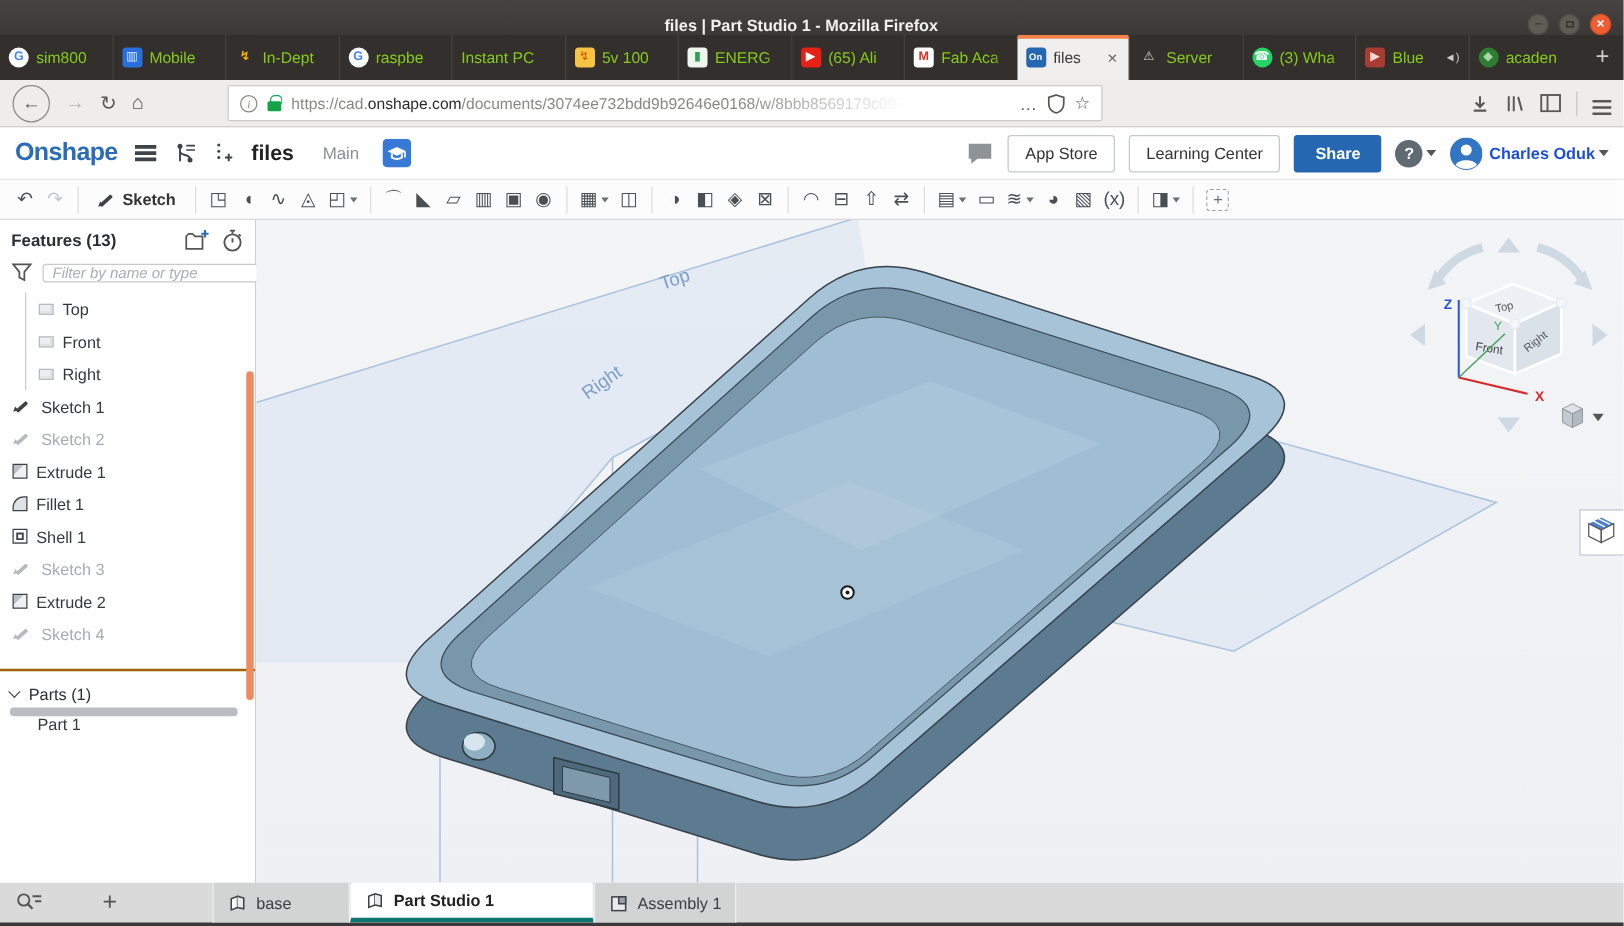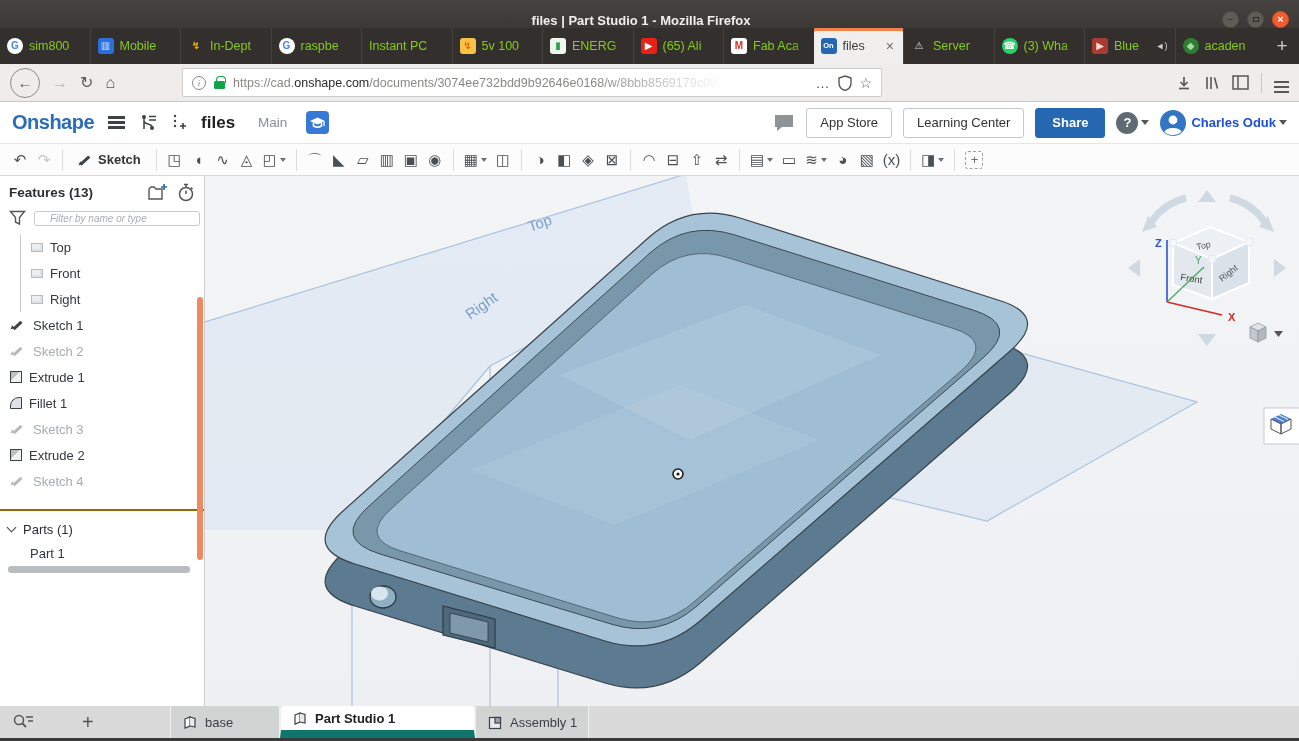--- a/index.html
+++ b/index.html
@@ -75,7 +75,7 @@
   .fp-title{font-weight:bold;font-size:13.5px;color:#2b2f33;flex:1}
   .fp-hicons{display:flex;gap:10px;align-items:center}
   .fp-filter{display:flex;align-items:center;gap:8px;padding:2px 9px 8px 9px}
-  .fp-input{flex:1;height:15px;border:1px solid #c9c9c9;border-radius:3px;font-size:10px;font-style:italic;padding:0 15px;color:#555;font-family:inherit}
+  .fp-input{flex:1;height:15px;border:1px solid #c9c9c9;border-radius:3px;font-size:12px;font-style:italic;padding:0 7px;color:#555;font-family:inherit}
   .fp-input::placeholder{color:#a9adb2}
   .fitem{display:flex;align-items:center;height:26px;padding-left:10px;color:#33383d;position:relative;cursor:default}
   .fitem.ind{padding-left:31px}

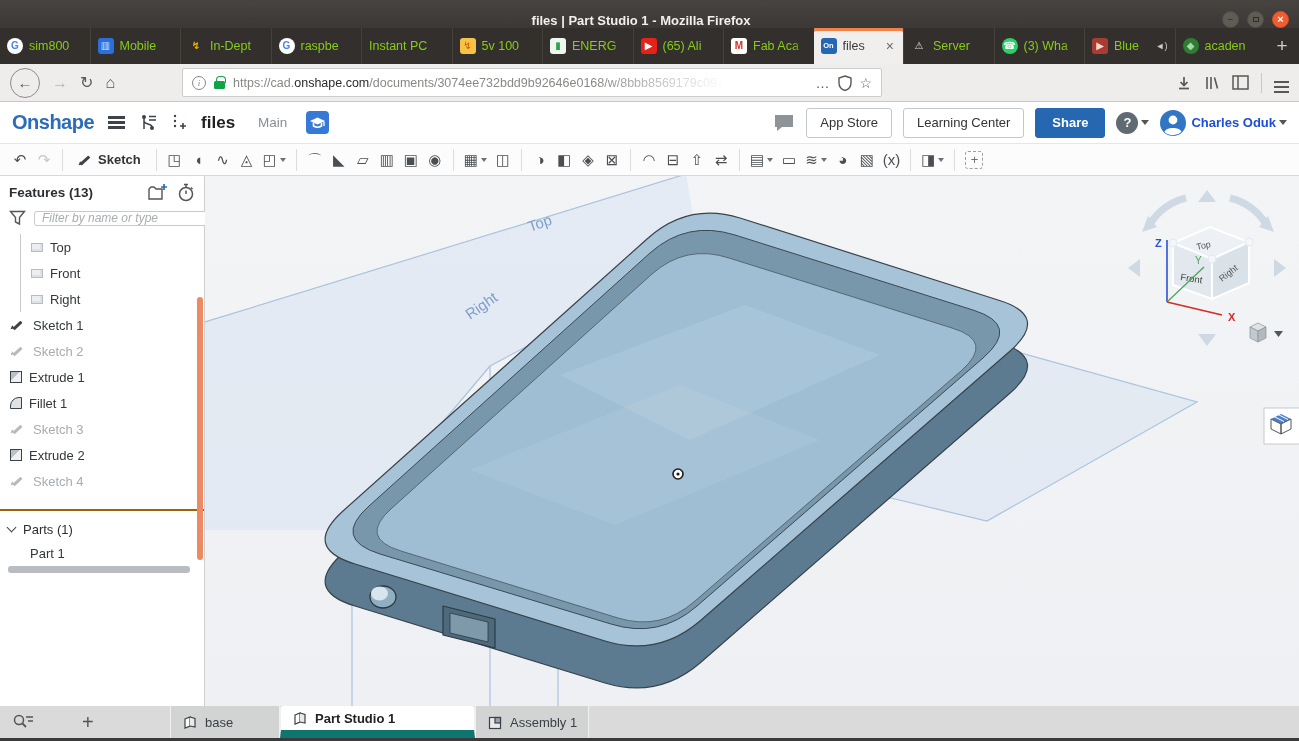--- a/index.html
+++ b/index.html
@@ -536,6 +536,10 @@
           <span class="fic fi-fillet"></span>
           <span class="flabel">Fillet 1</span>
         </div>
+        <div class="fitem">
+          <span class="fic fi-shell"></span>
+          <span class="flabel">Shell 1</span>
+        </div>
         <div class="fitem muted">
           <span class="fic fi-sketch"></span>
           <span class="flabel">Sketch 3</span>

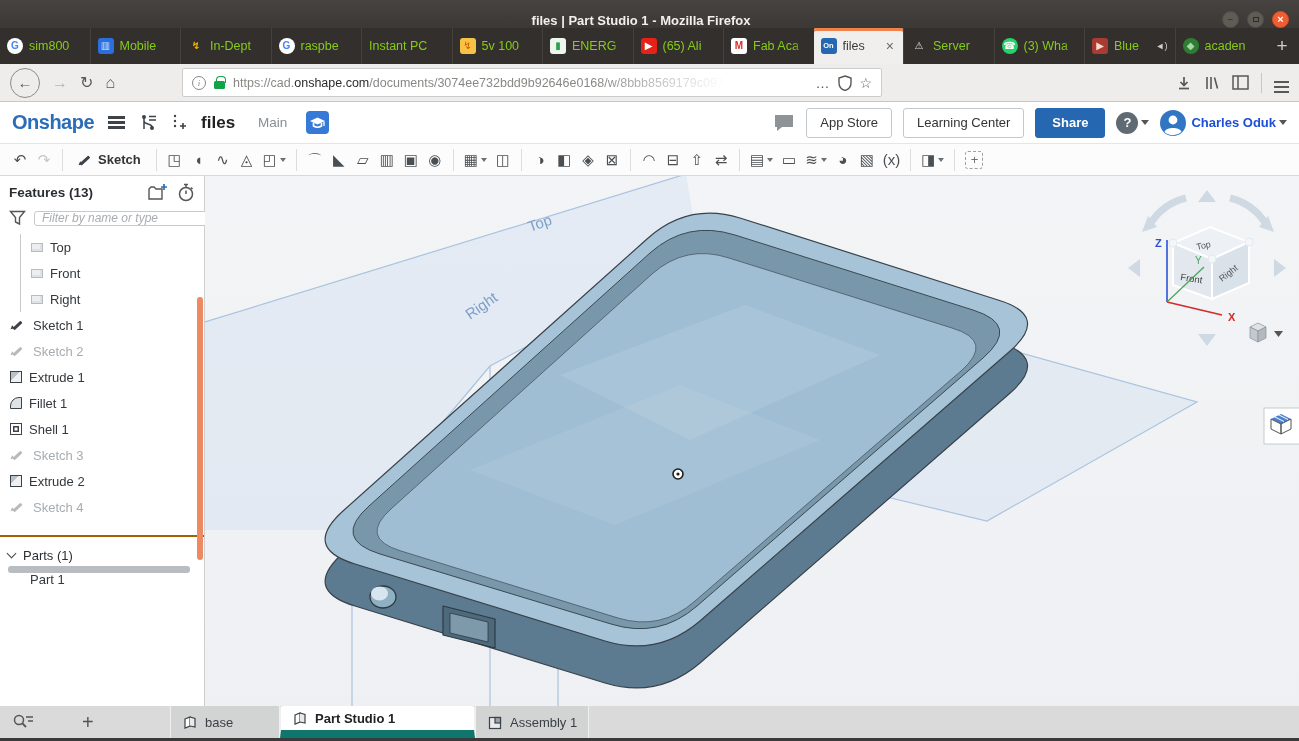--- a/index.html
+++ b/index.html
@@ -105,7 +105,7 @@
   .bb-left{width:170px;flex:none;display:flex;align-items:center;padding-left:12px;gap:48px}
   .bb-plus{font-size:20px;color:#555}
   .btab{display:flex;align-items:center;gap:7px;padding:0 11px;background:#d2d3d3;border-right:1px solid #f0f0f0;border-left:1px solid #f0f0f0;font-size:13px;color:#3a3f44;min-width:110px}
-  .btab.active{background:#fff;border-bottom:8px solid #0f766e;border-radius:3px 3px 0 0;min-width:195px;font-weight:bold;color:#222}
+  .btab.active{background:#fff;border-bottom:4px solid #0f766e;border-radius:3px 3px 0 0;min-width:195px;font-weight:bold;color:#222}
   .bti{flex:none}
   .btlabel{white-space:nowrap}
   svg.licon{flex:none}

